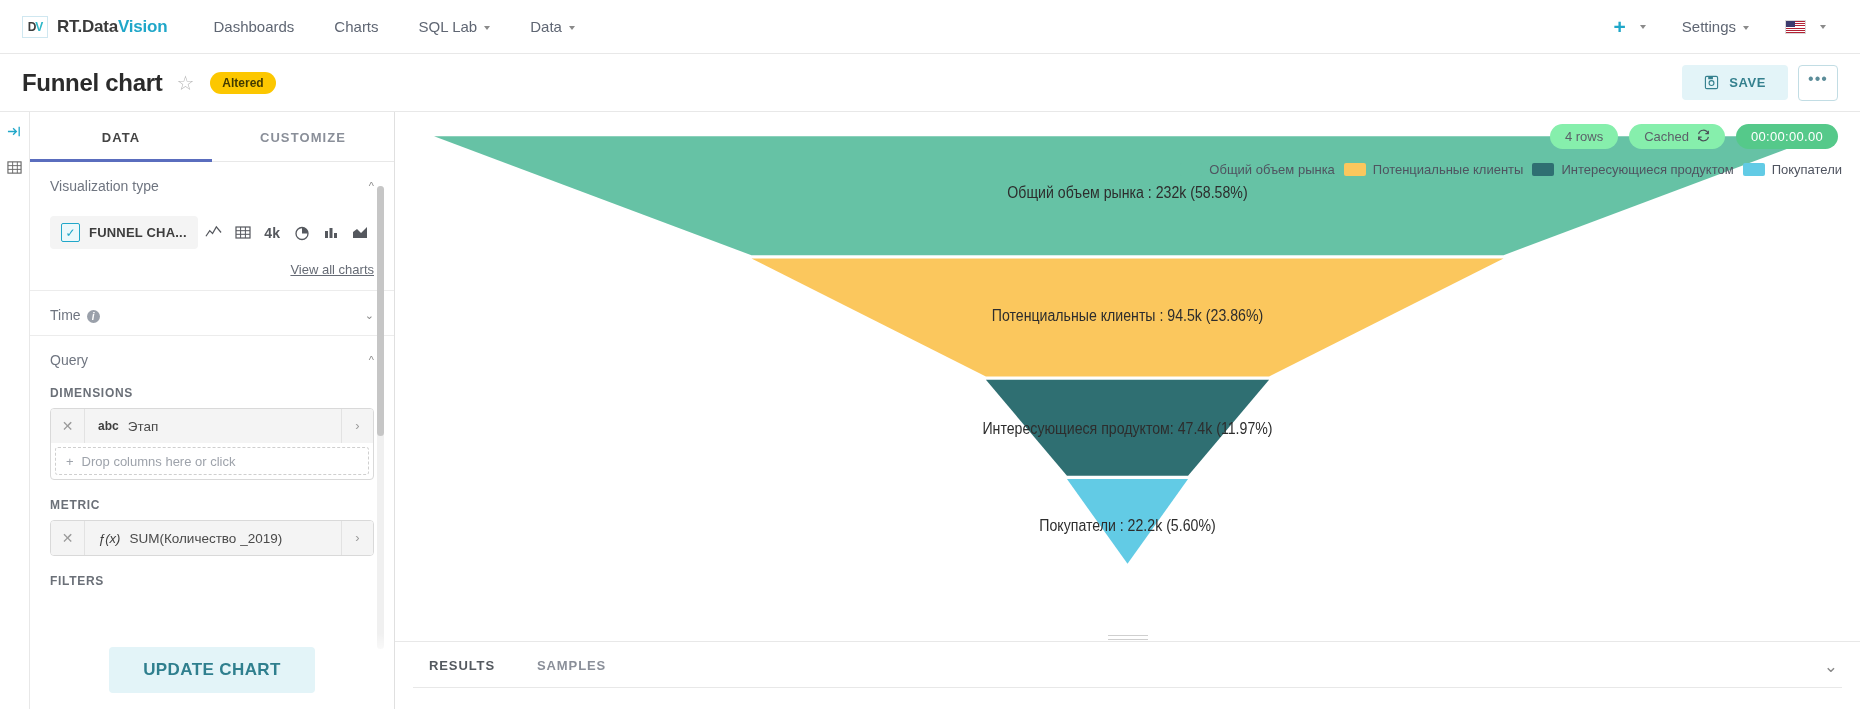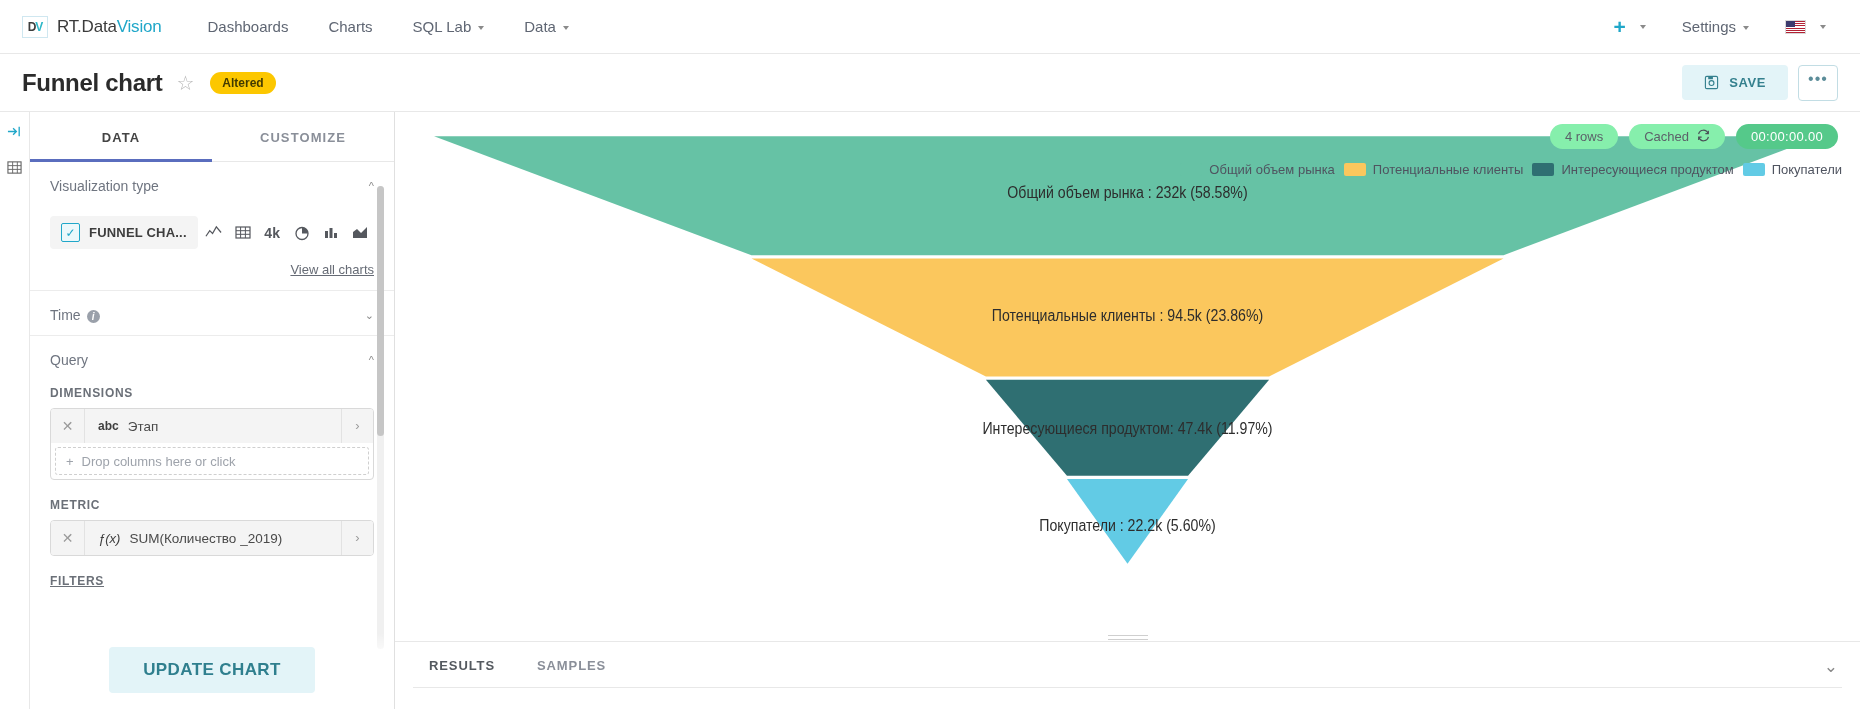--- a/index.html
+++ b/index.html
@@ -30,7 +30,7 @@
   }
   .brand-mark .m1 { color: #3d3d3d; }
   .brand-mark .m2 { color: #2eb8c8; }
-  .brand-text { font-size: 17px; font-weight: 400; letter-spacing: -0.2px; }
+  .brand-text { font-size: 17px; font-weight: 700; letter-spacing: -0.2px; }
   .brand-text .a { color: #3b3b3b; }
   .brand-text .b { color: #20a7c9; }
 

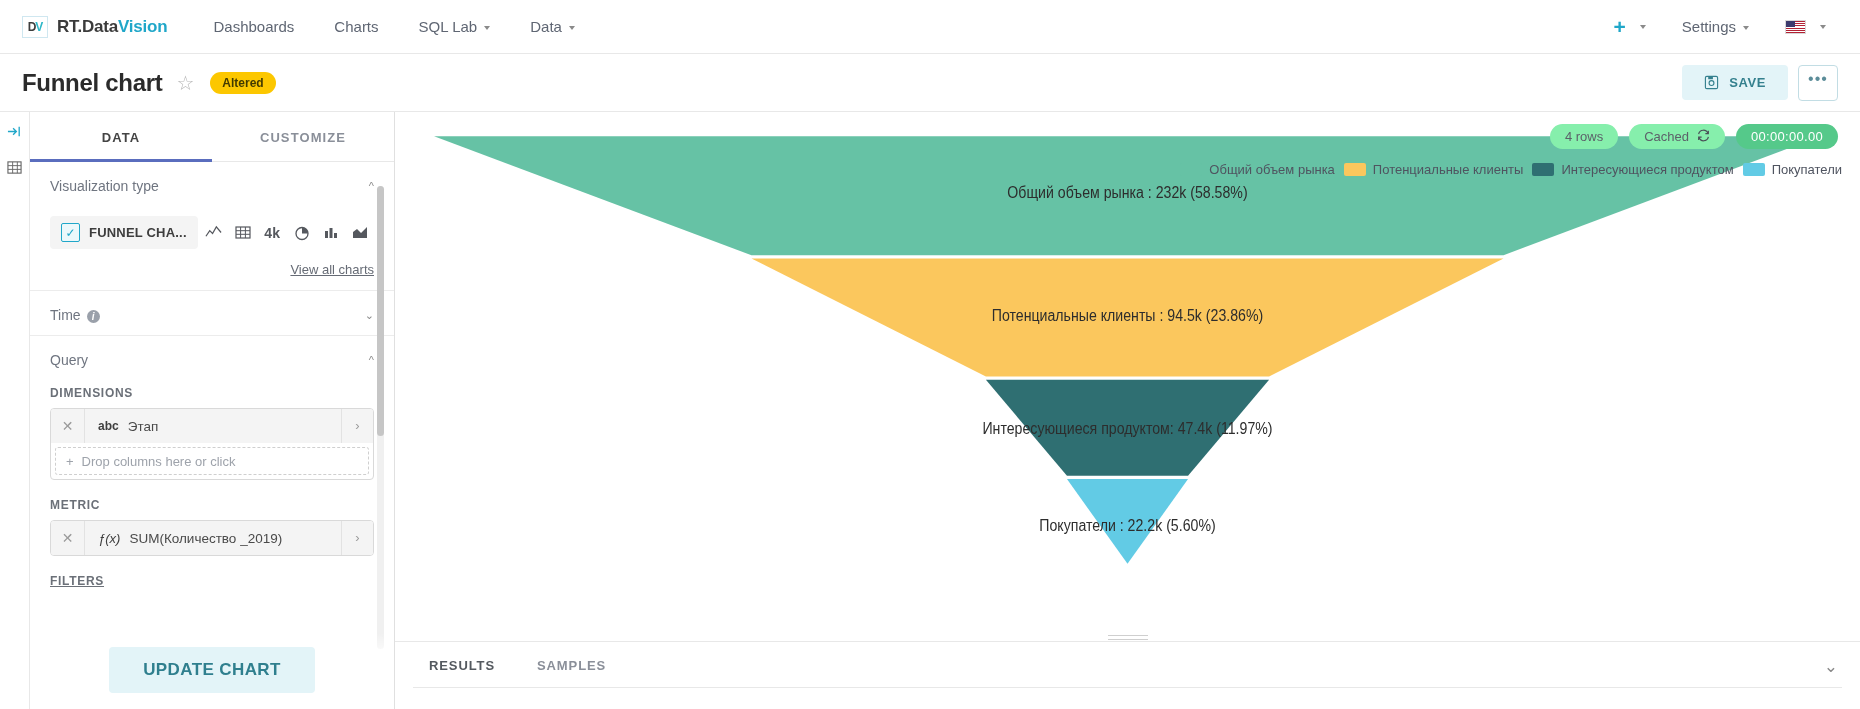--- a/index.html
+++ b/index.html
@@ -433,7 +433,7 @@
           </div>
         </div>
 
-        <div class="field-label" style="margin-bottom:0;text-decoration:underline;">FILTERS</div>
+        <div class="field-label" style="margin-bottom:0;">FILTERS</div>
       </div>
 
       <div class="scrollbar-track">

